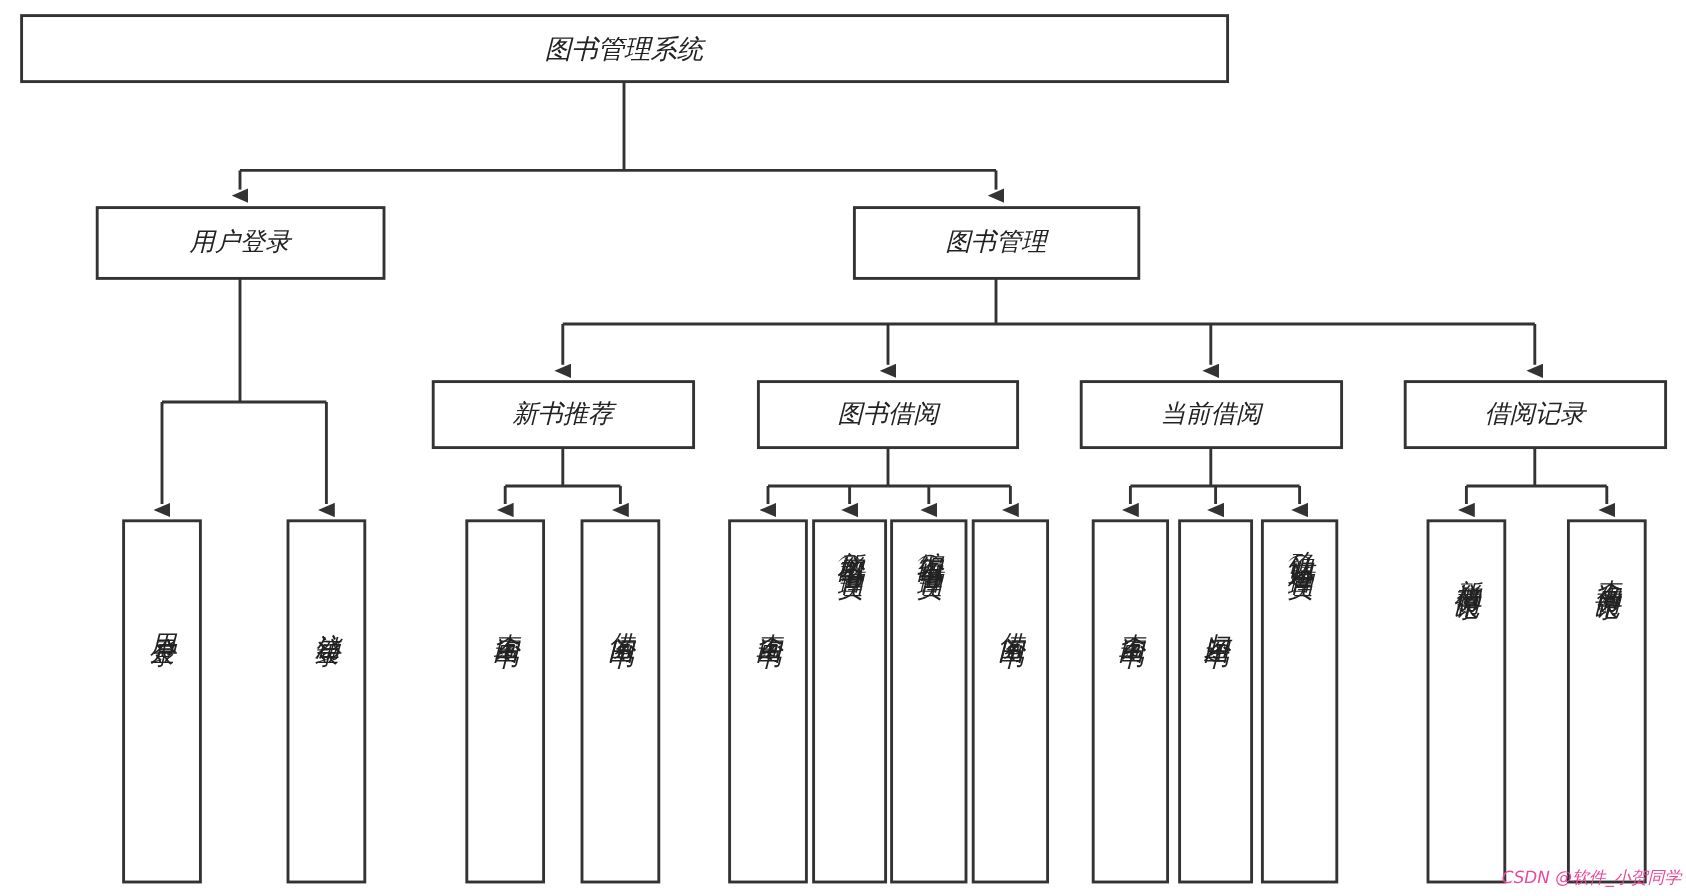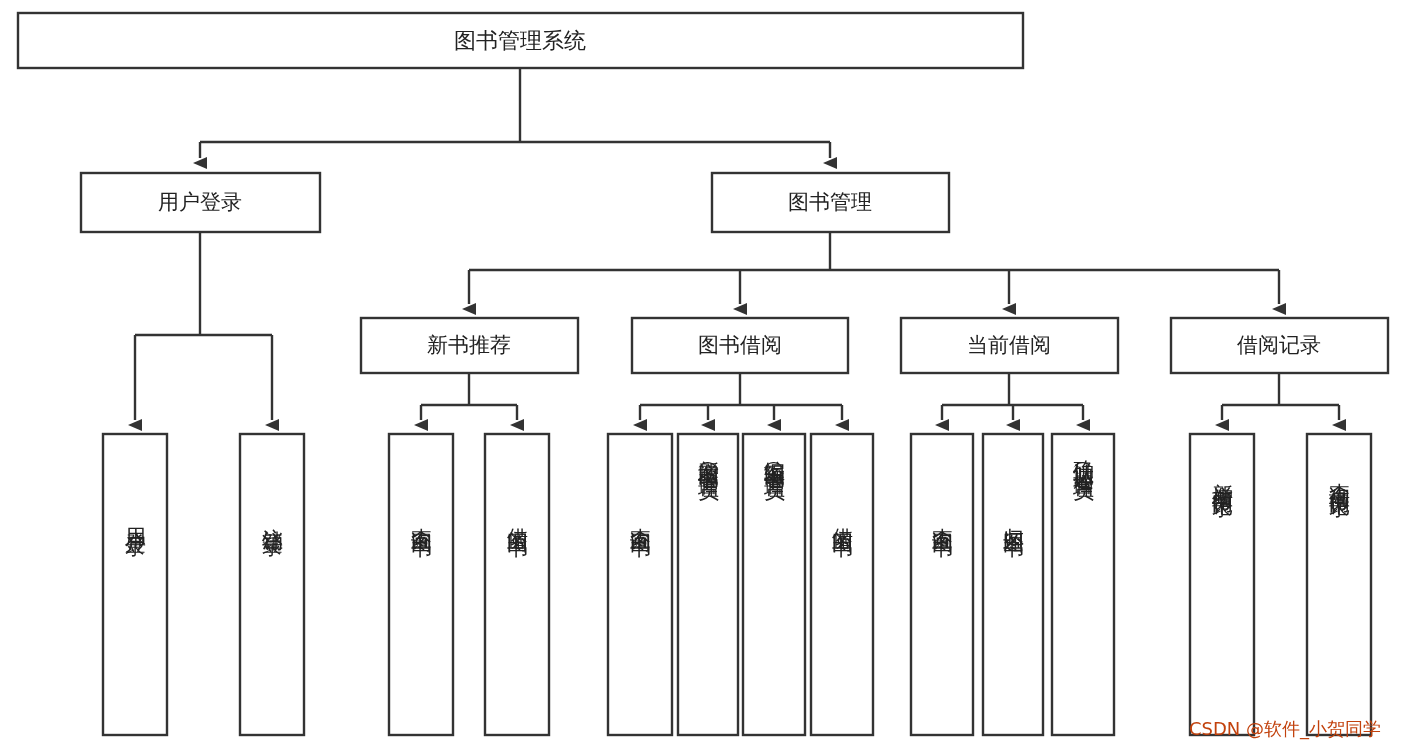--- a/index.html
+++ b/index.html
@@ -19,6 +19,7 @@
     width: 1405px;
     height: 747px;
     background: #ffffff;
+    font-style: italic;
   }
   svg#tree-svg {
     position: absolute;

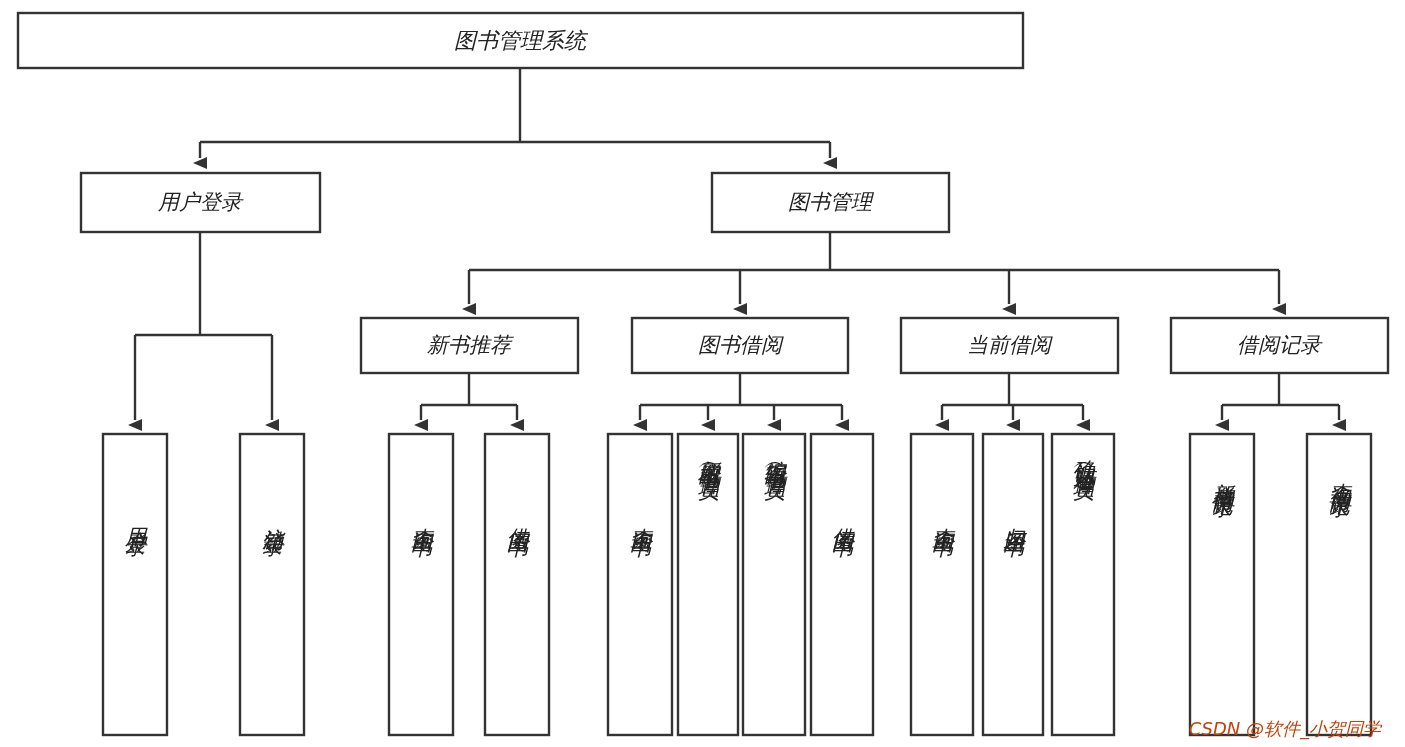--- a/index.html
+++ b/index.html
@@ -75,11 +75,11 @@
   }
   .watermark {
     position: absolute;
-    right: 24px;
+    right: 4px;
     bottom: 6px;
     font-family: "DejaVu Sans", "Liberation Sans", sans-serif;
-    font-size: 18px;
-    color: #c2410c;
+    font-size: 14px;
+    color: #ec4899;
     white-space: nowrap;
     pointer-events: none;
   }

